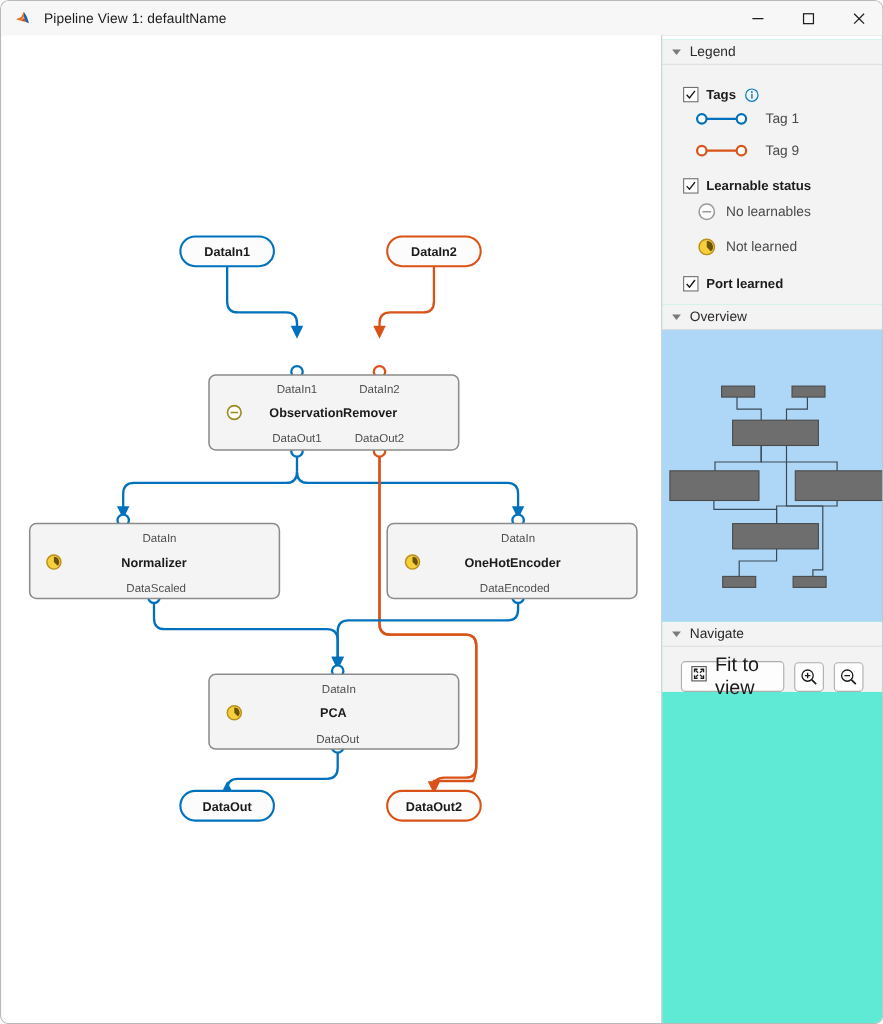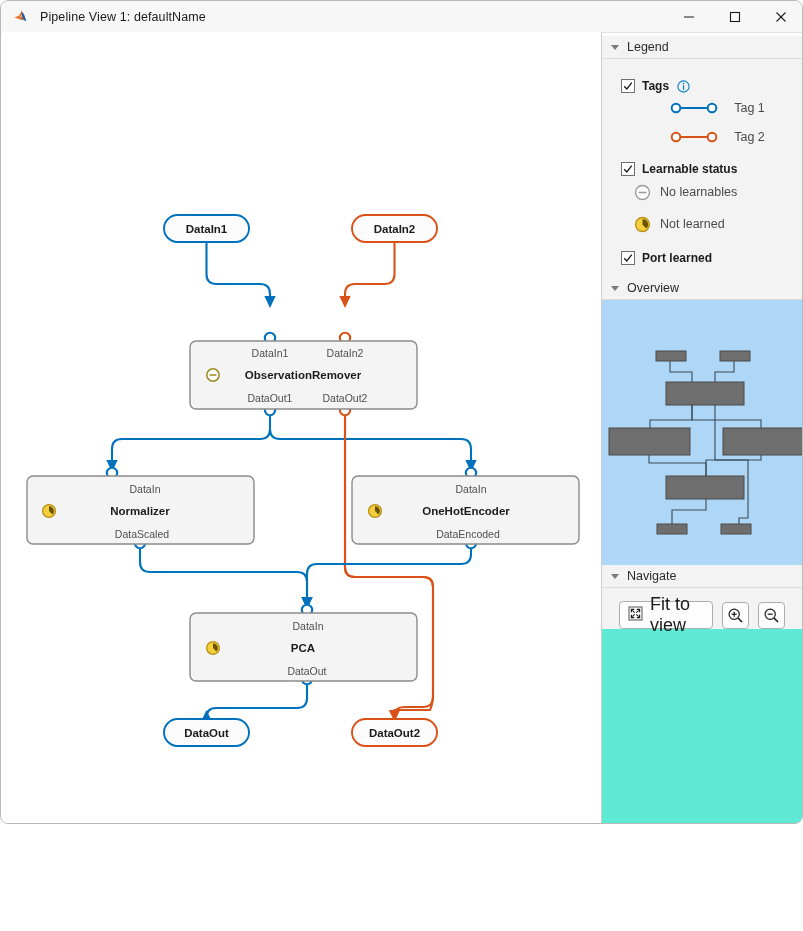--- a/index.html
+++ b/index.html
@@ -10,7 +10,7 @@
     overflow:hidden;
   }
   .window{
-    position:relative;width:803px;height:824px;box-sizing:border-box;
+    position:relative;width:803px;height:931px;box-sizing:border-box;
     border:1px solid #b9b9b9;border-radius:8px;background:#ffffff;
     overflow:hidden;
   }

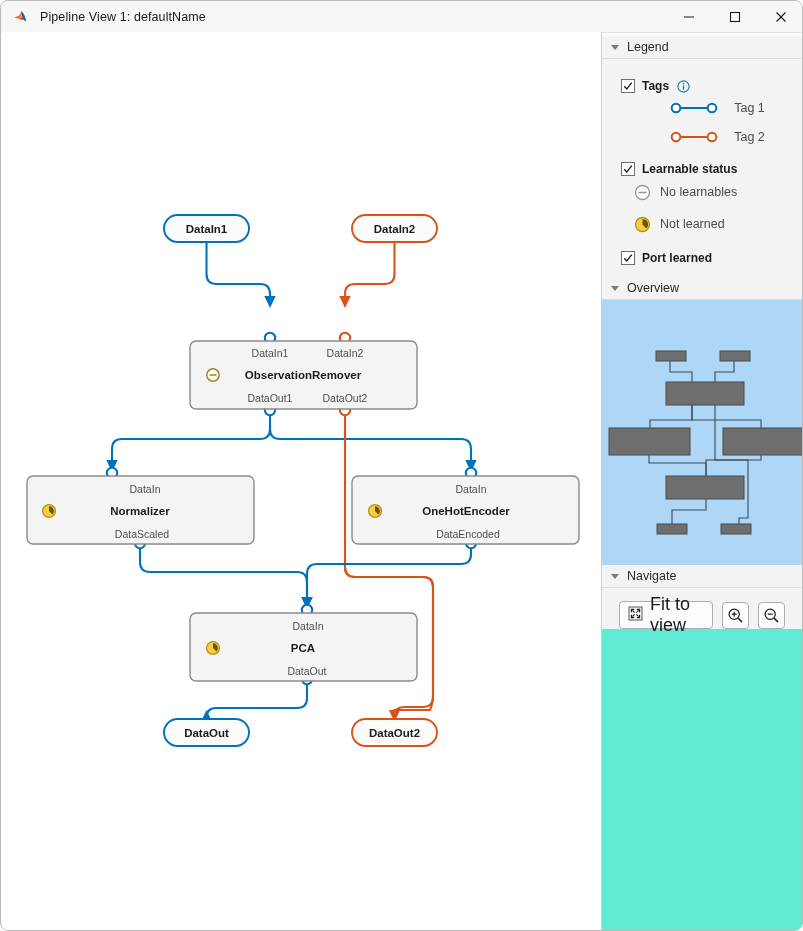--- a/index.html
+++ b/index.html
@@ -59,7 +59,7 @@
   .rlabel-b{font-size:12px;font-weight:bold;color:#1b1b1b;}
   .rlabel{font-size:12.5px;color:#4a4a4a;}
   .info-ic{margin-left:8px;display:flex;}
-  .tagrow{display:flex;align-items:center;height:29px;padding-left:28px;justify-content:center;}
+  .tagrow{display:flex;align-items:center;height:29px;padding-left:28px;}
   .tagswatch{width:52px;display:flex;align-items:center;justify-content:center;margin-right:14px;flex:0 0 auto;}
   .statrow{display:flex;align-items:center;height:32px;padding-left:32px;}
   .staticon{width:17px;height:17px;margin-right:9px;flex:0 0 auto;display:flex;}

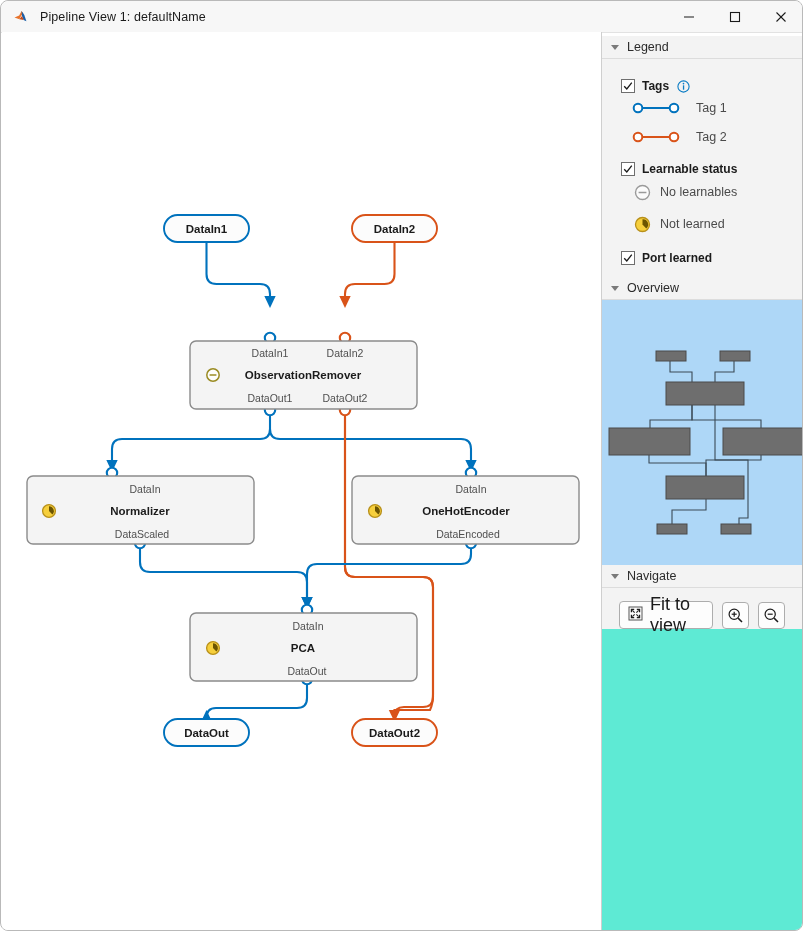--- a/index.html
+++ b/index.html
@@ -282,7 +282,7 @@
               <circle cx="43" cy="7" r="4.3" fill="#fff" stroke="#d95319" stroke-width="2"></circle>
             </svg>
           </div>
-          <div class="rlabel">Tag 2</div>
+          <div class="rlabel">Tag 9</div>
         </div>
 
         <div class="row">

